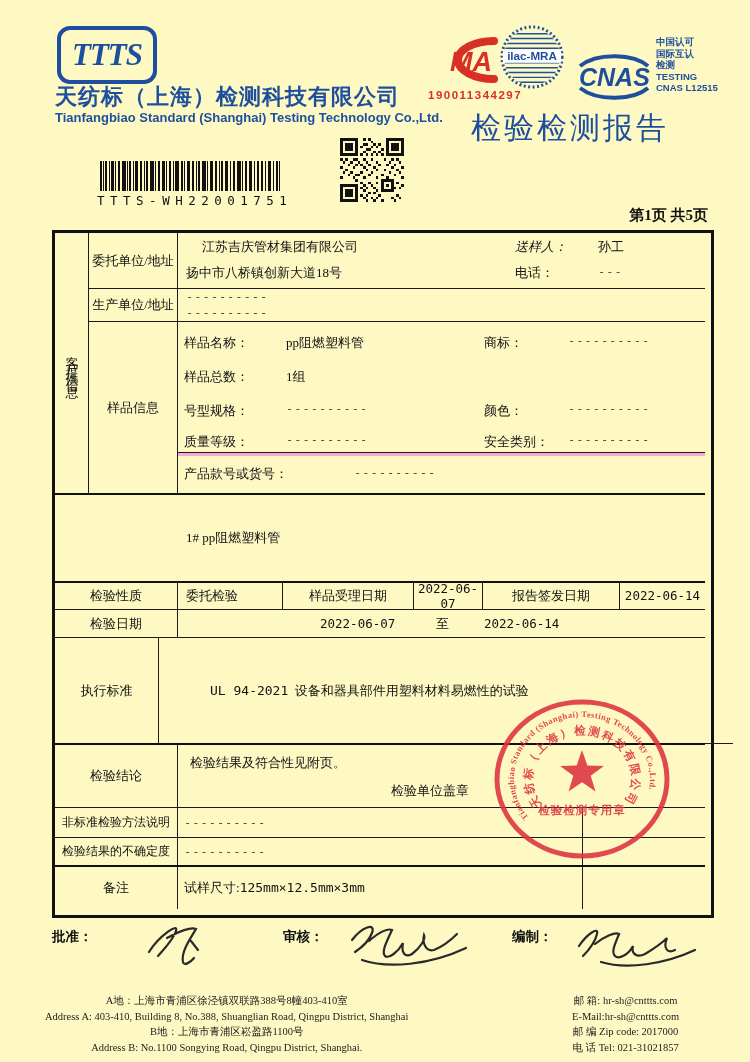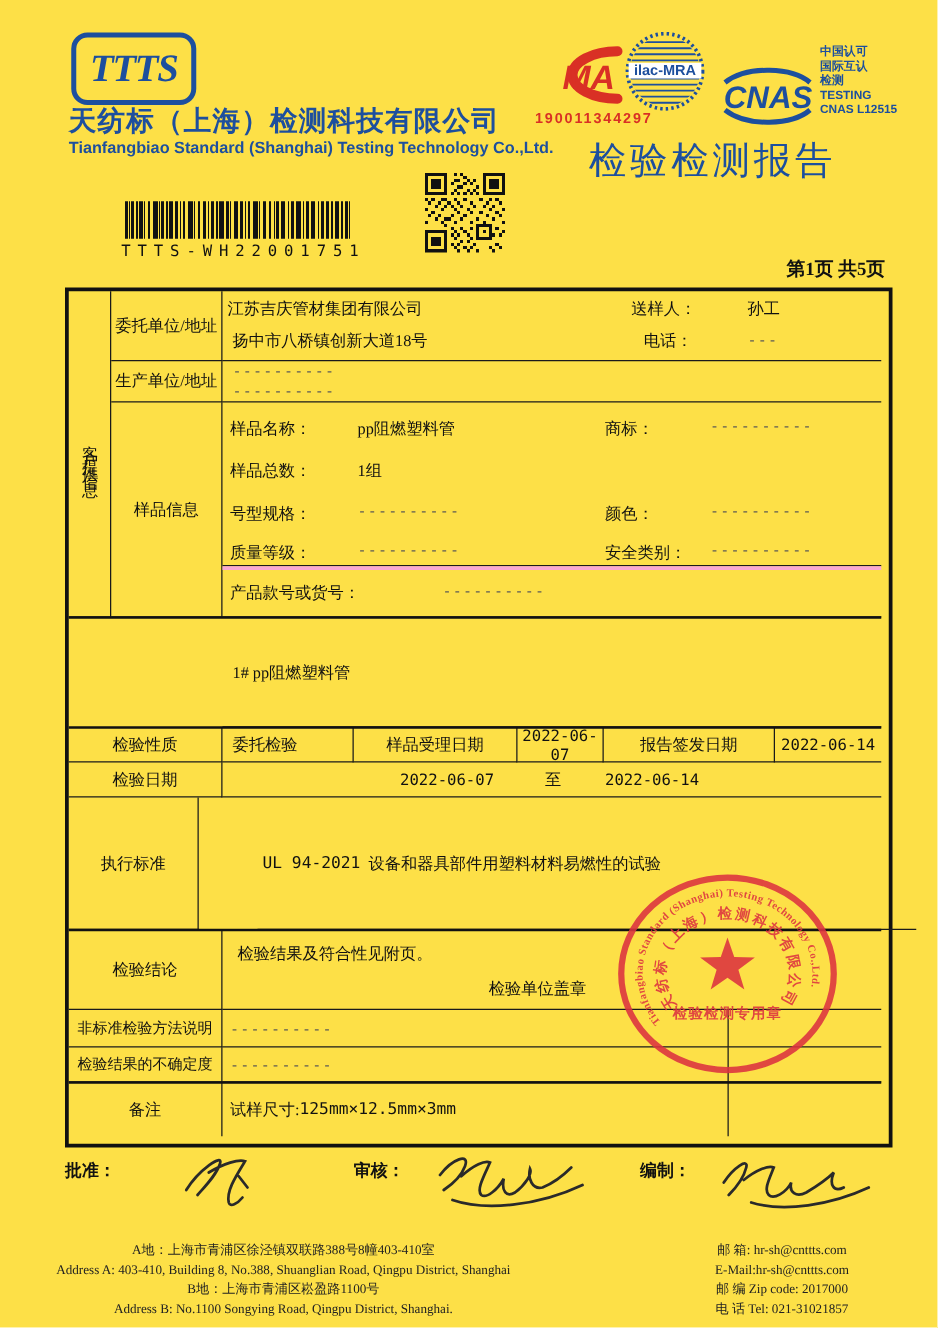--- a/index.html
+++ b/index.html
@@ -3,7 +3,7 @@
 <meta charset="utf-8">
 <style>
   html,body{margin:0;padding:0;background:#ffffff;}
-  .page{position:relative;width:750px;height:1062px;background:#fde047;overflow:hidden;
+  .page{position:relative;width:750px;height:1062px;background:#fef9c3;overflow:hidden;
         font-family:"Liberation Serif","DejaVu Serif",serif;color:#111;}
   .abs{position:absolute;}
   .blue{color:#1d4f9e;}

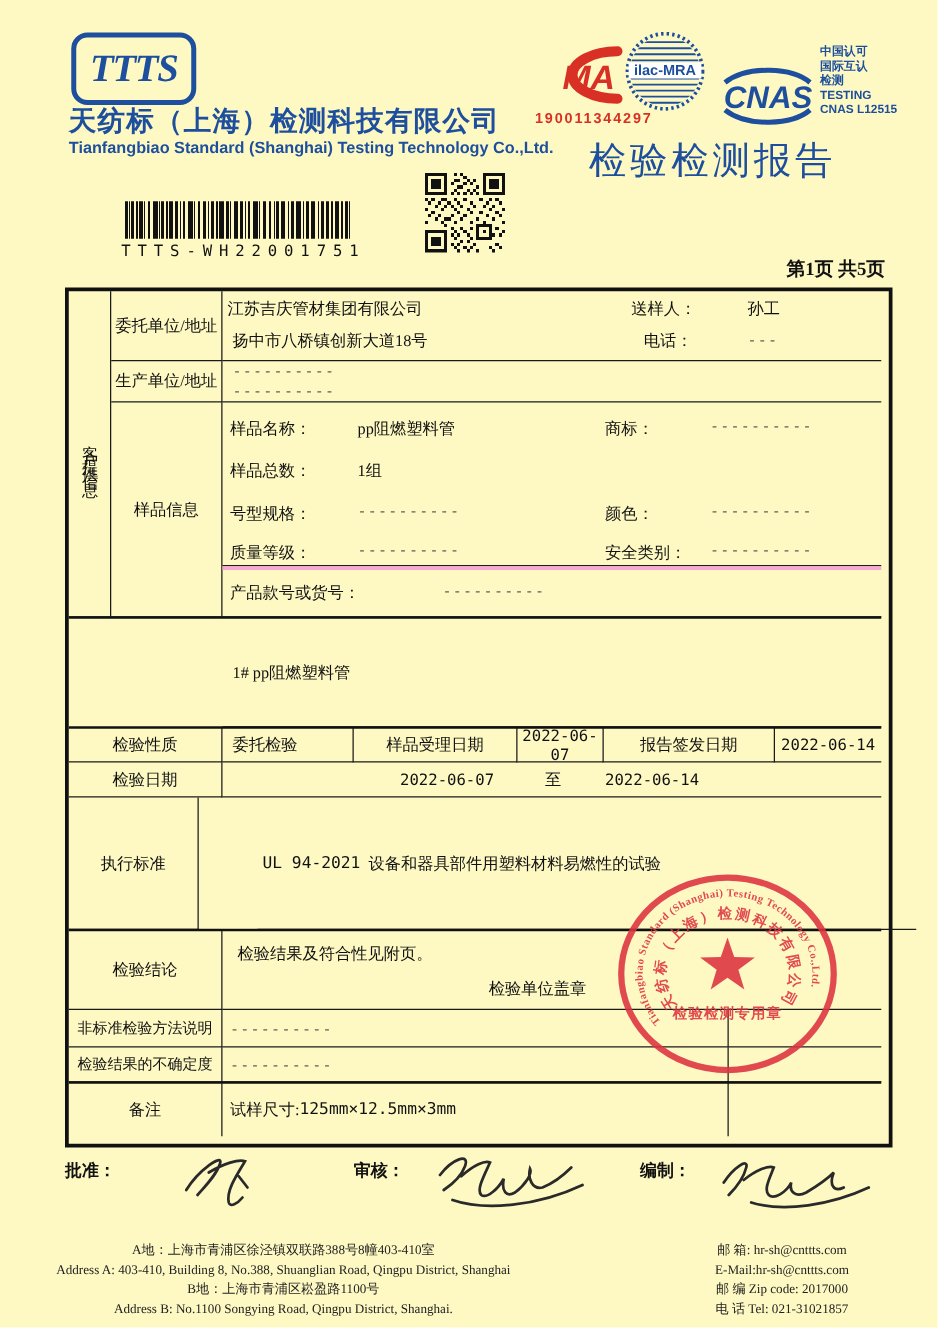--- a/index.html
+++ b/index.html
@@ -141,7 +141,7 @@
 
     <div class="c lab" style="left:34px;top:0;width:89px;height:56px;">委托单位/地址</div>
     <div class="c noR" style="left:123px;top:0;width:527px;height:56px;">
-      <span class="abs" style="left:4px;top:5px;">江苏吉庆管材集团有限公司</span>
+      <span class="abs" style="left:24px;top:5px;">江苏吉庆管材集团有限公司</span>
       <span class="abs" style="left:8px;top:31px;">扬中市八桥镇创新大道18号</span>
       <span class="abs" style="left:327px;top:5px;">送样人：</span>
       <span class="abs" style="left:420px;top:5px;">孙工</span>

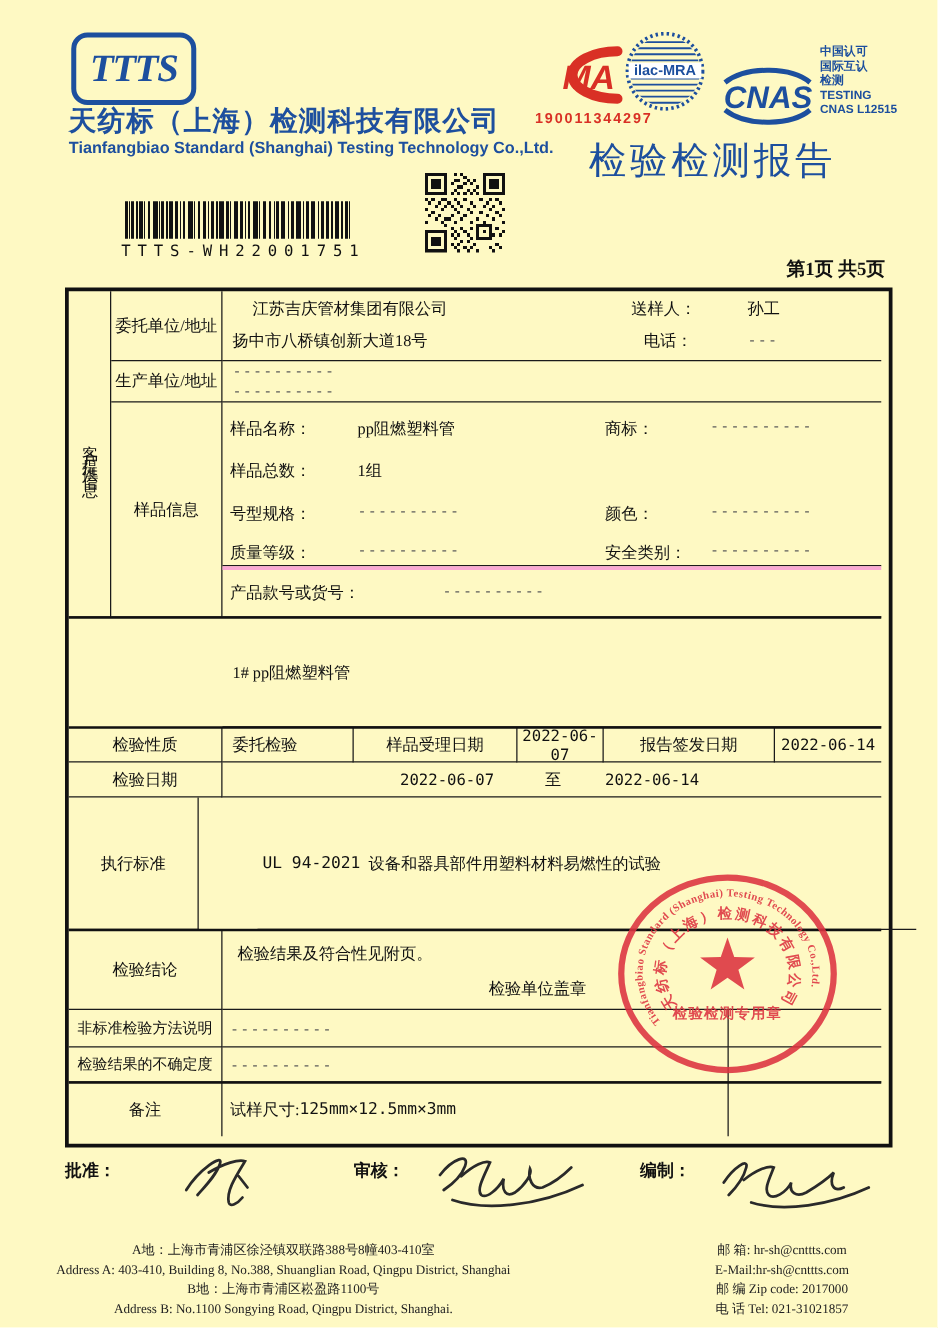--- a/index.html
+++ b/index.html
@@ -143,7 +143,7 @@
     <div class="c noR" style="left:123px;top:0;width:527px;height:56px;">
       <span class="abs" style="left:24px;top:5px;">江苏吉庆管材集团有限公司</span>
       <span class="abs" style="left:8px;top:31px;">扬中市八桥镇创新大道18号</span>
-      <span class="abs" style="left:327px;top:5px;">送样人：</span>
+      <span class="abs" style="left:337px;top:5px;font-style:italic;">送样人：</span>
       <span class="abs" style="left:420px;top:5px;">孙工</span>
       <span class="abs" style="left:337px;top:31px;">电话：</span>
       <span class="abs dash" style="left:420px;top:32px;">---</span>

